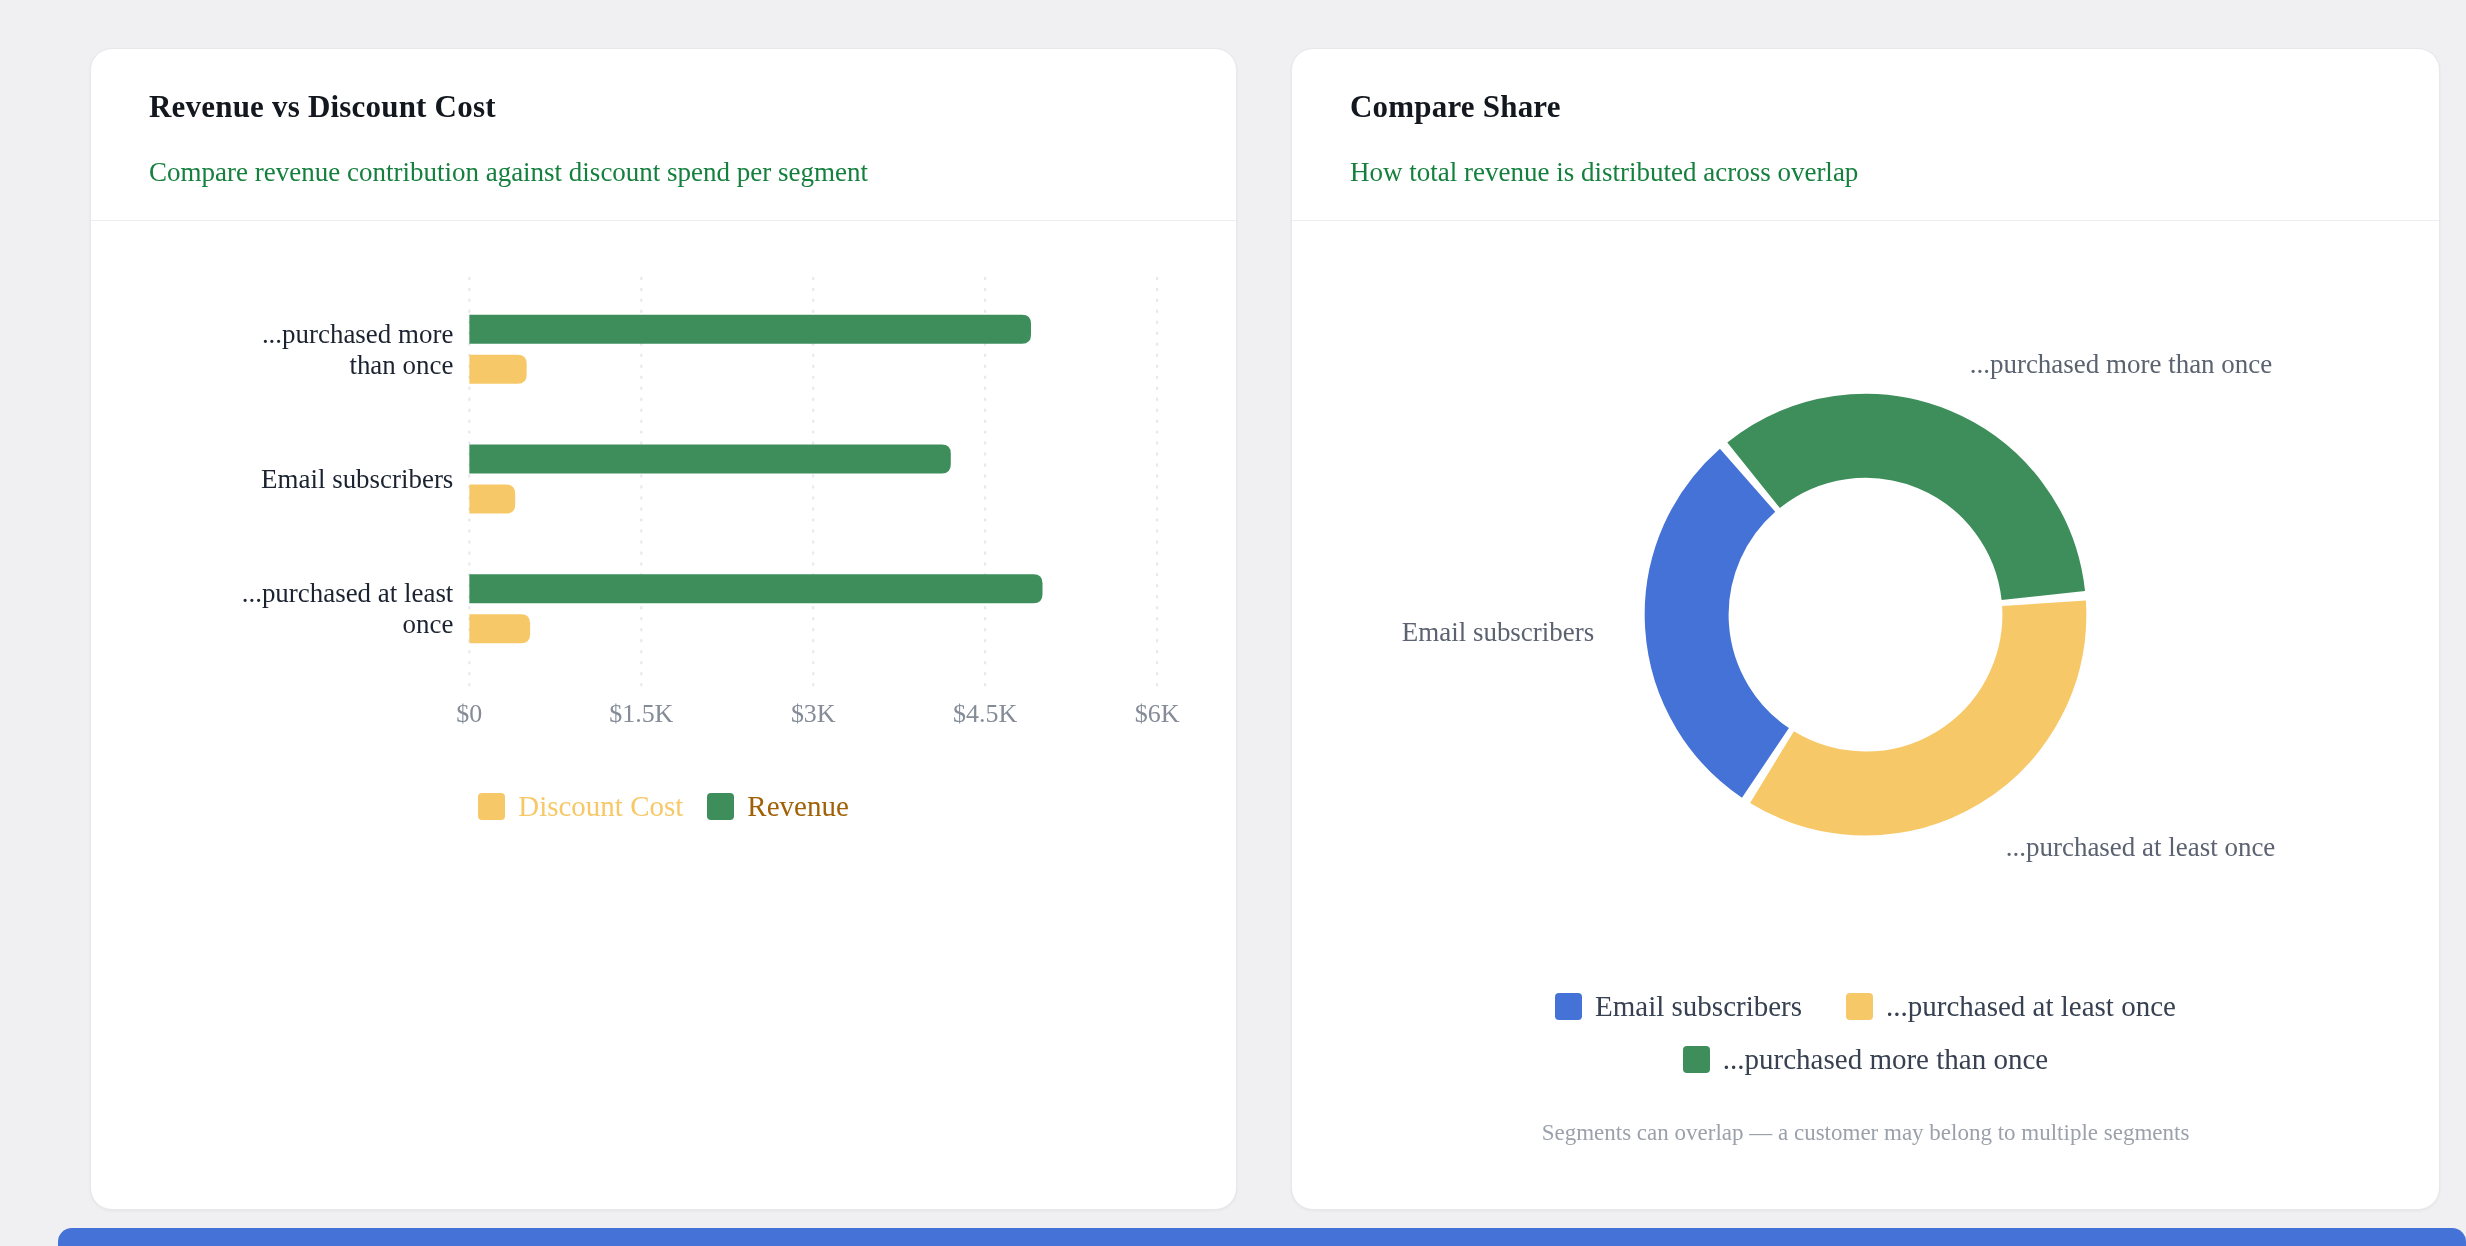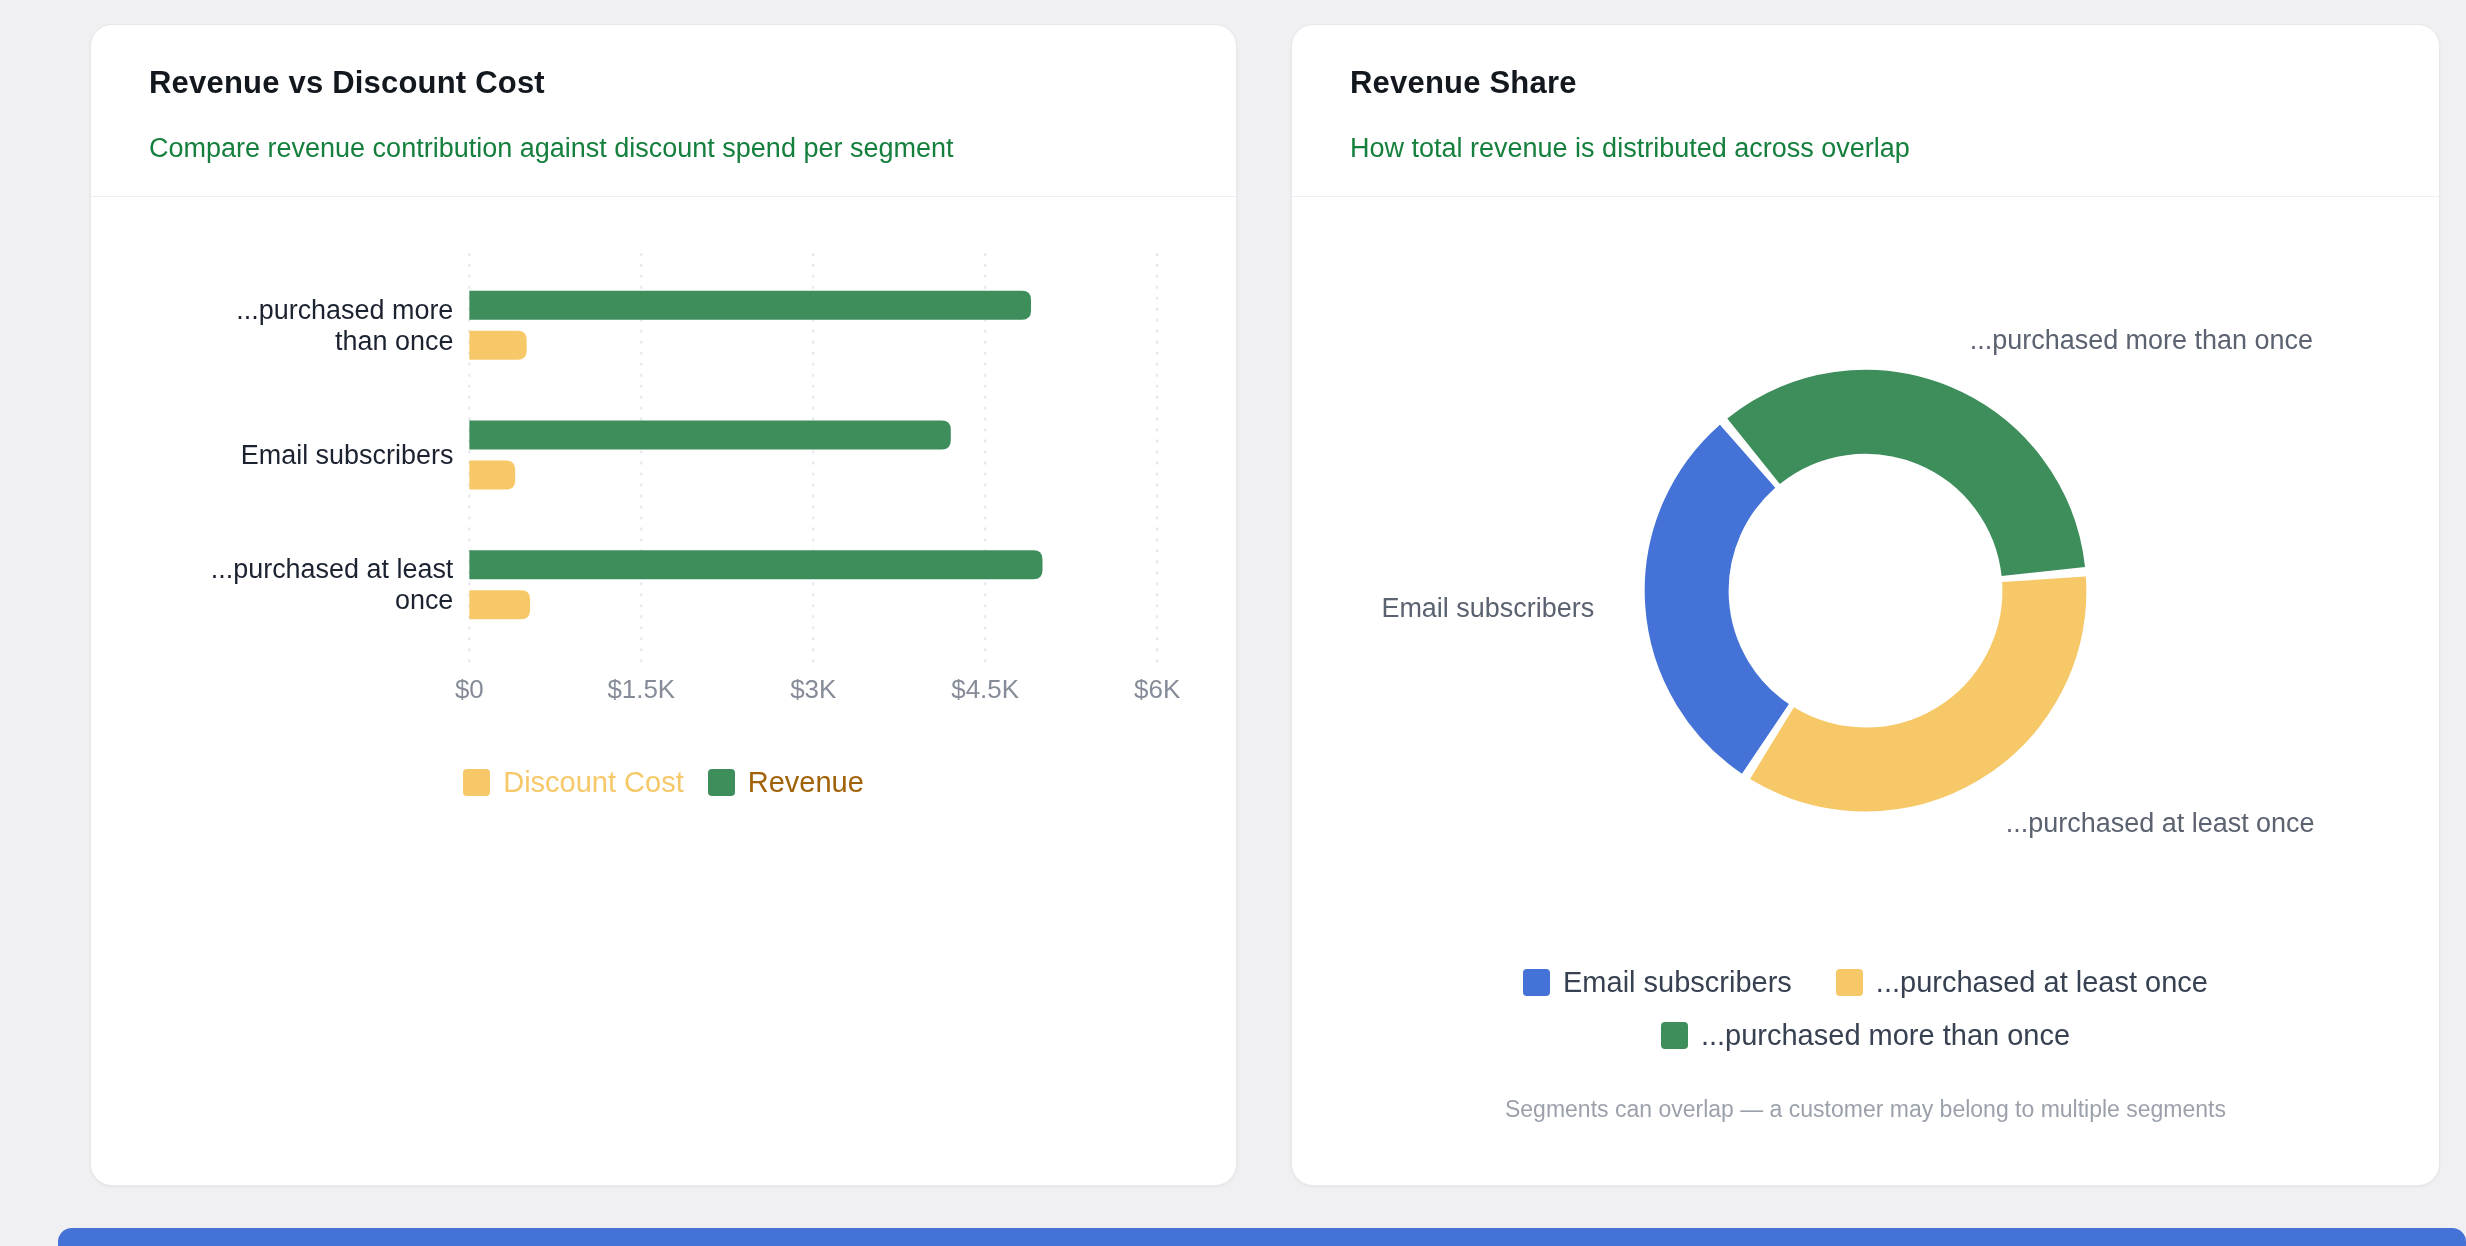--- a/index.html
+++ b/index.html
@@ -13,9 +13,10 @@
   .page {
     display: flex;
     gap: 54px;
-    padding: 24px 26px 0 90px;
+    padding: 48px 26px 0 90px;
     height: 1246px;
     align-items: flex-start;
+    font-family: Liberation Serif, serif;
   }
   .card {
     background: #ffffff;

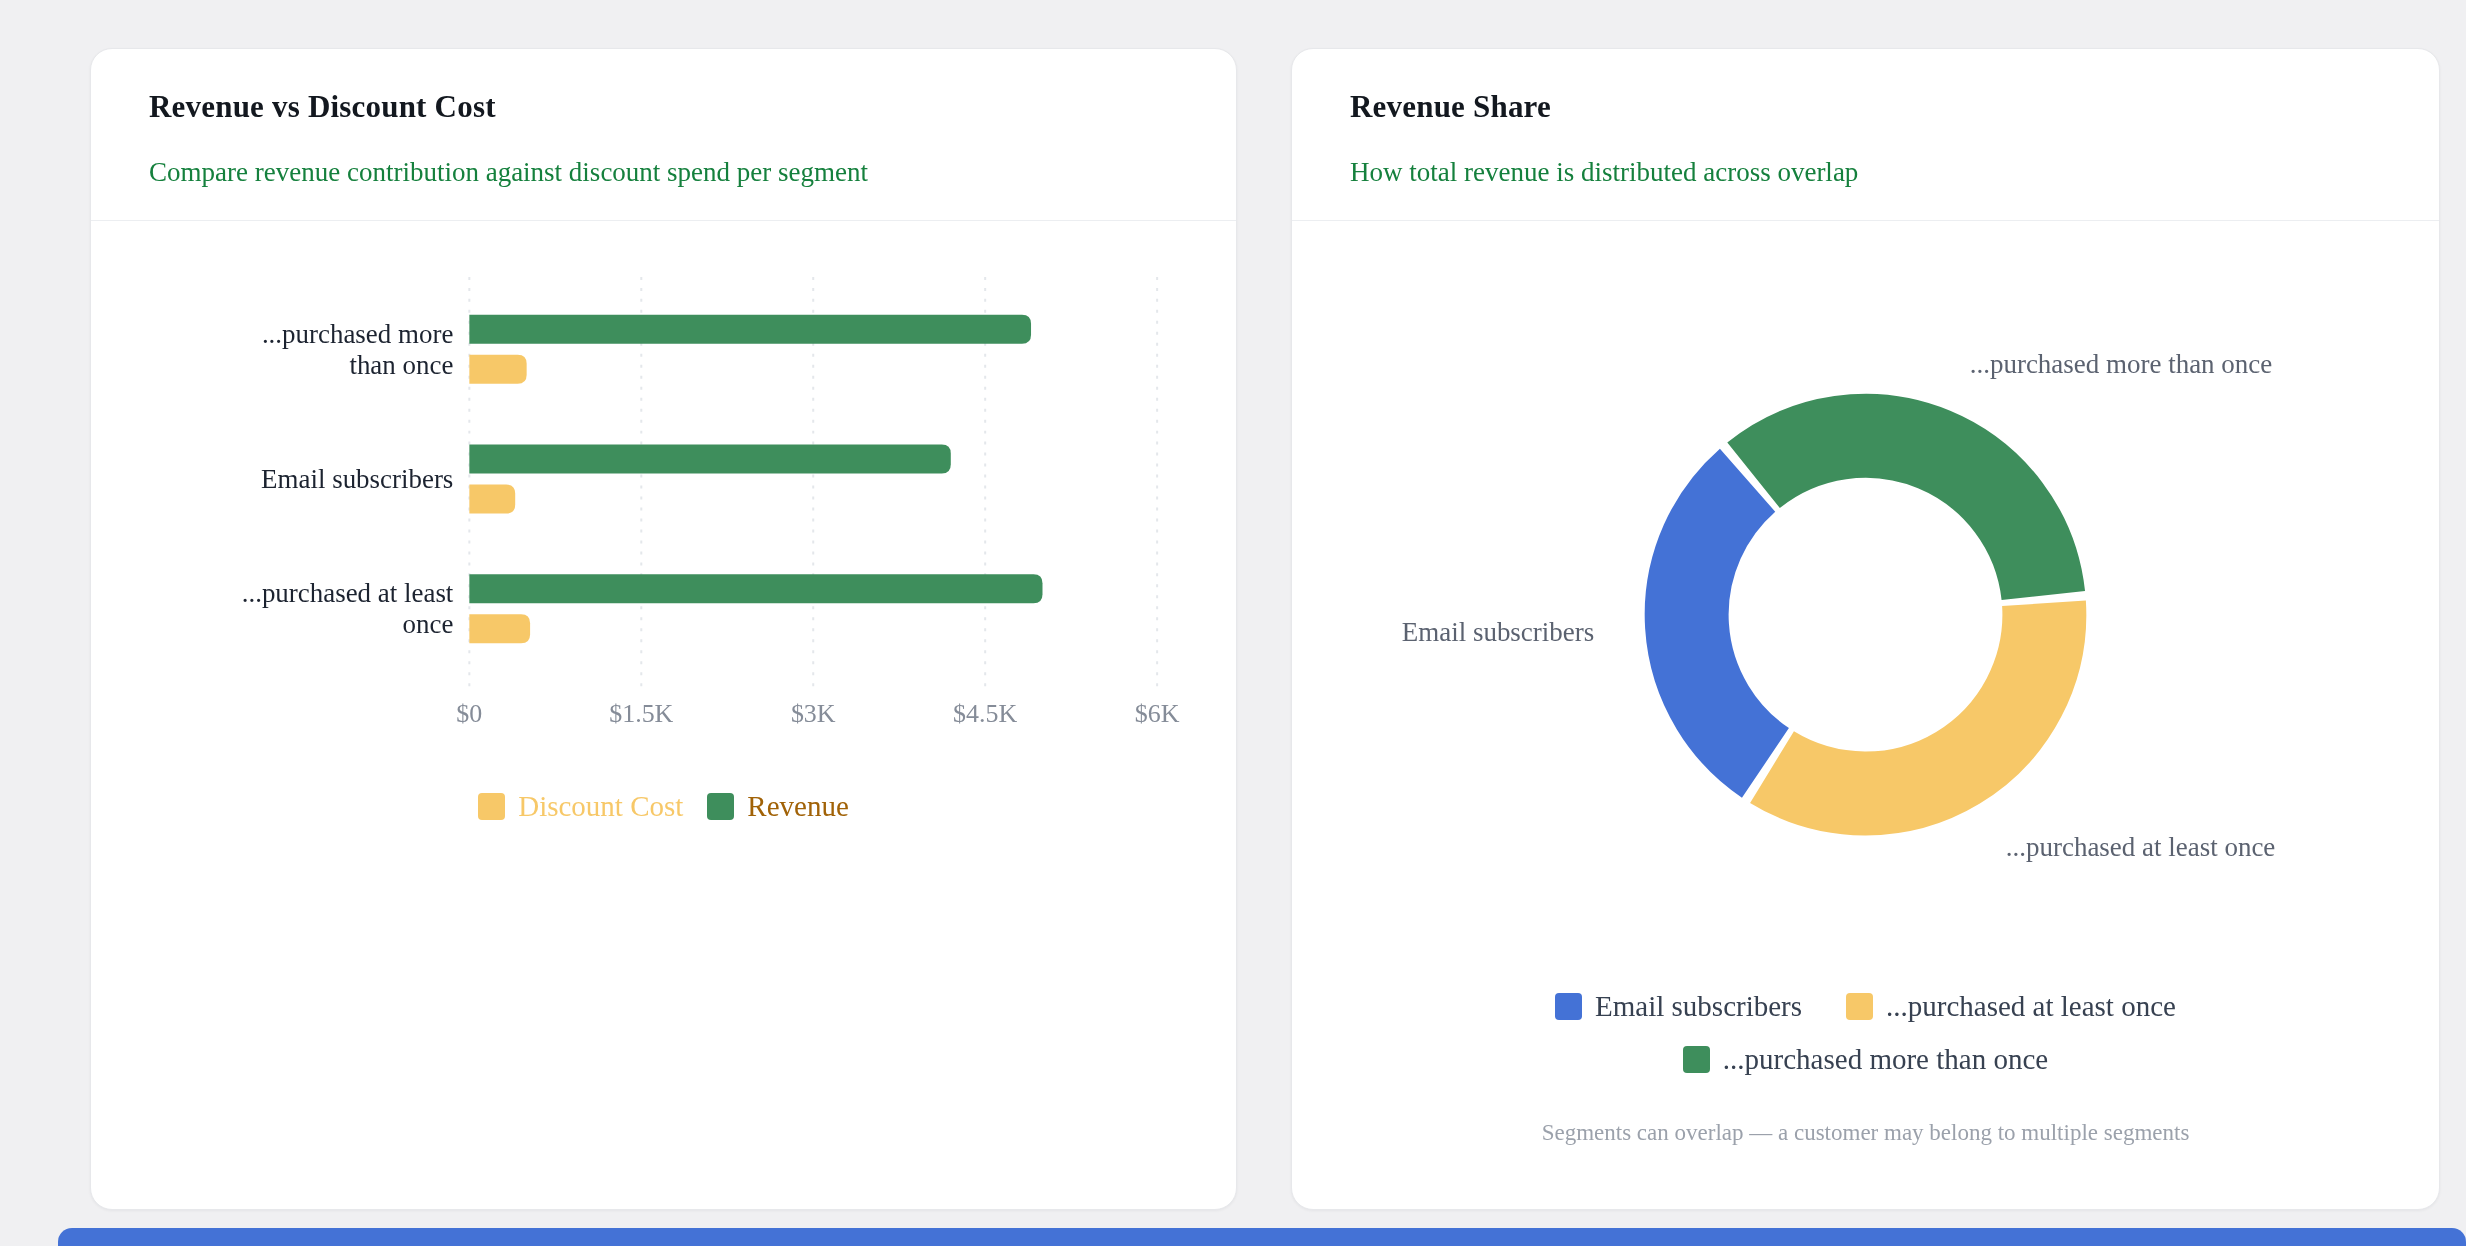--- a/index.html
+++ b/index.html
@@ -98,7 +98,7 @@
 
   <section class="card card-donut">
     <header class="card-header">
-      <h2 class="card-title">Revenue Share</h2>
+      <h2 class="card-title">Compare Share</h2>
       <p class="card-sub">How total revenue is distributed across overlap</p>
     </header>
     <div class="card-body">

